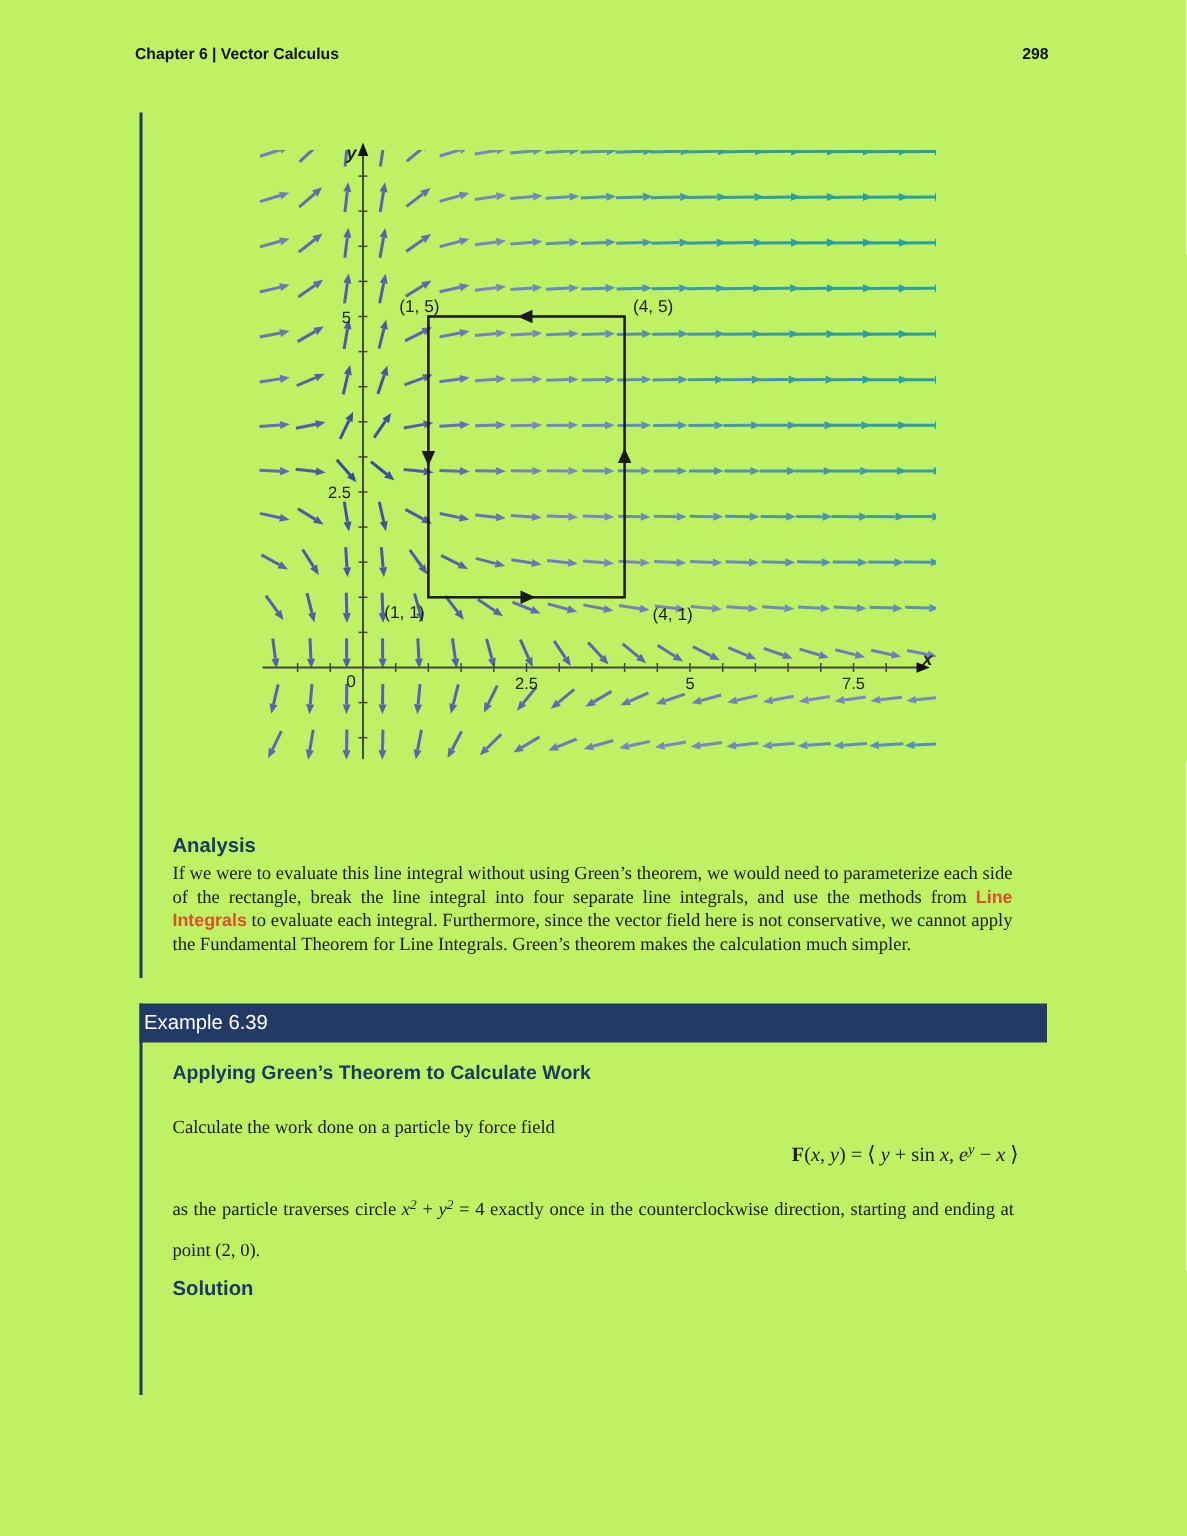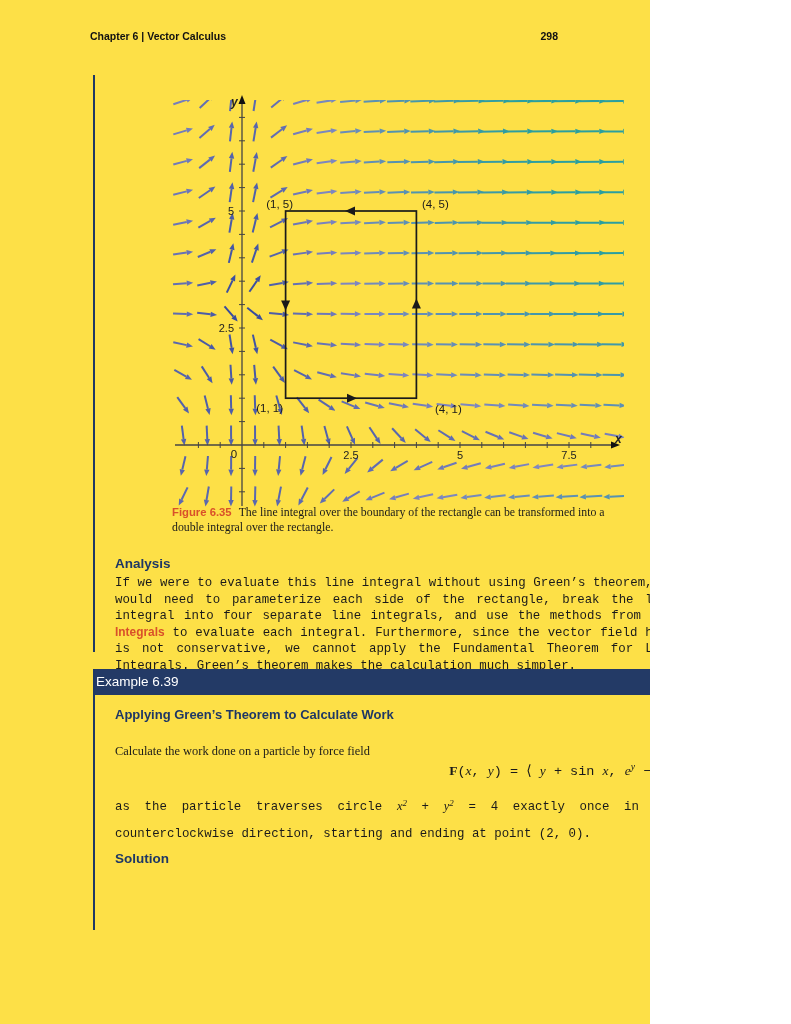--- a/index.html
+++ b/index.html
@@ -3,7 +3,7 @@
 <meta charset="utf-8">
 <style>
   html,body{margin:0;padding:0;background:#ffffff;}
-  #page{position:relative;width:650px;height:1024px;background:#fde047;overflow:hidden;
+  #page{position:relative;width:791px;height:1024px;background:#bef264;overflow:hidden;
         font-family:"Liberation Serif",serif;color:#1a1a1a;}
   .hdr{position:absolute;top:30px;font-family:"Liberation Sans",sans-serif;
        font-size:10.5px;font-weight:bold;color:#111;}

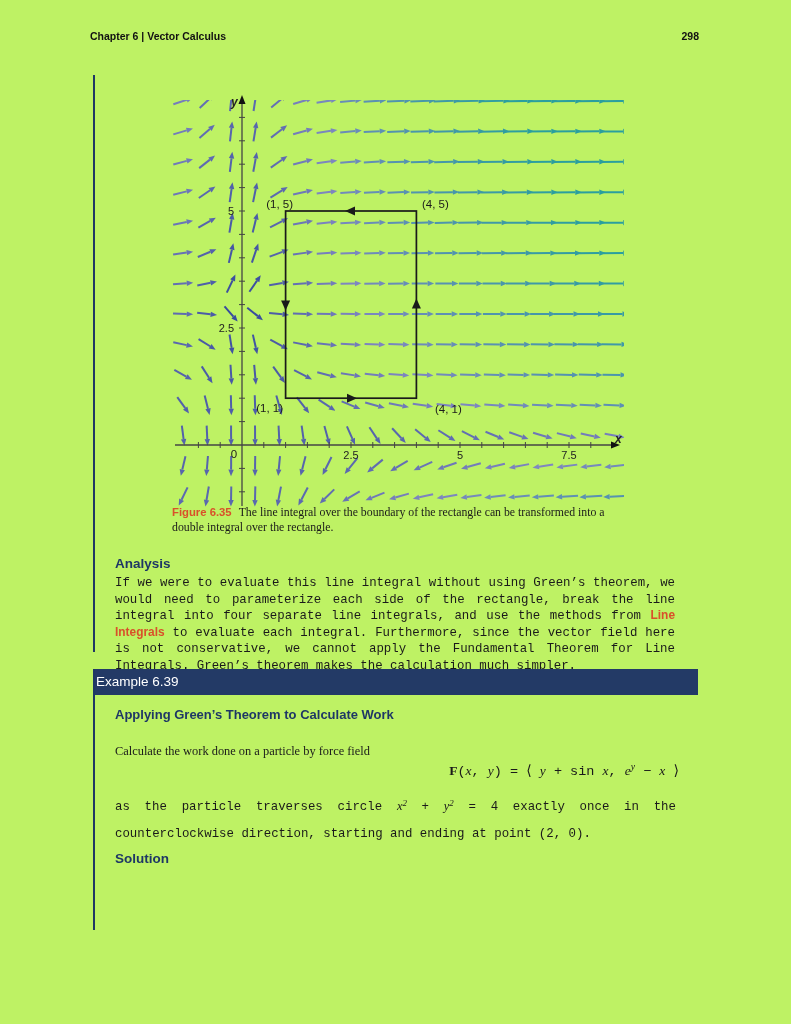--- a/index.html
+++ b/index.html
@@ -647,9 +647,6 @@
         <text x="76" y="370" font-family="Liberation Sans, sans-serif" font-size="11.5" fill="#1a1a1a" text-anchor="middle">0</text>
       </svg></div>
 
-  <div id="caption">
-    <span class="cap-label">Figure 6.35</span><span>The line integral over the boundary of the rectangle can be transformed into a double integral over the rectangle.</span>
-  </div>
 
   <div id="analysis-head" class="sec-head">Analysis</div>
   <div id="analysis-para"><span class="tok-n">If we were to evaluate this line integral without using Green’s theorem, we would need to parameterize each side of the rectangle, break the line integral into four separate line integrals, and use the methods from </span><span class="tok-link">Line Integrals</span><span class="tok-n"> to evaluate each integral. Furthermore, since the vector field here is not conservative, we cannot apply the Fundamental Theorem for Line Integrals. Green’s theorem makes the calculation much simpler.</span></div>

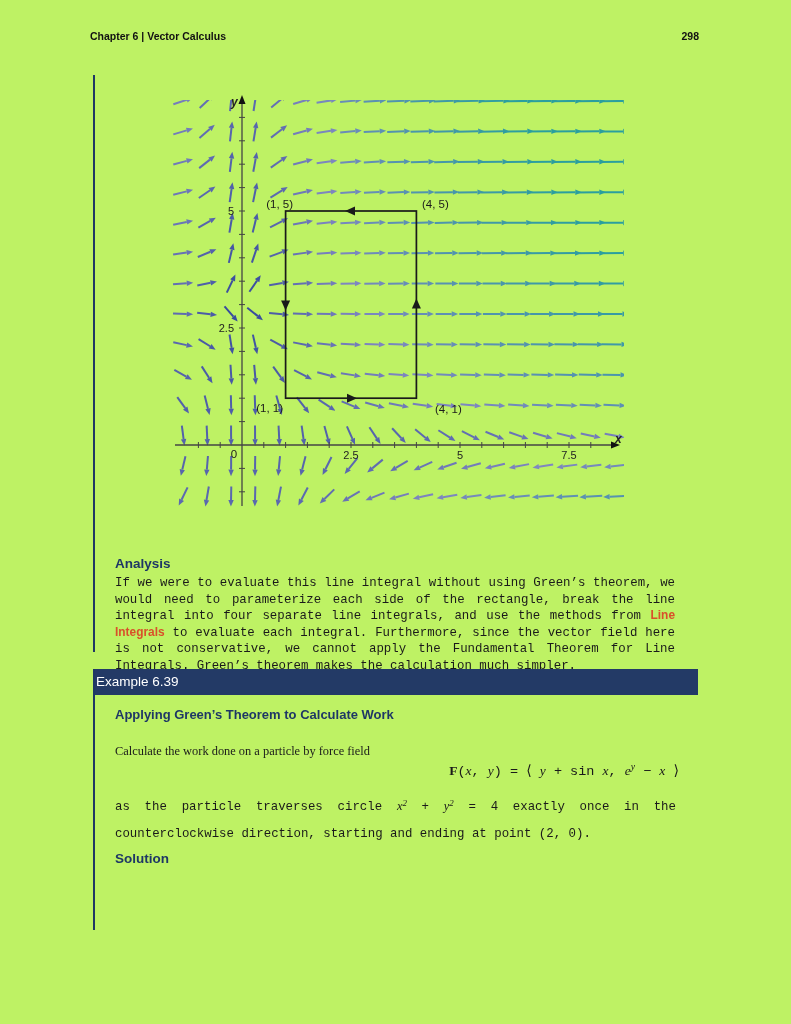--- a/index.html
+++ b/index.html
@@ -32,7 +32,7 @@
   #solution-head{left:115px;top:851px;}
   #solution-para{position:absolute;left:115px;top:873px;width:564px;font-size:12.4px;}
   
-  .tok-n,.tok-rm{font-family:Liberation Mono, monospace;margin-top:44px;}
+  .tok-n,.tok-rm{font-family:Liberation Serif, serif;margin-top:44px;}
   .tok-it{font-family:"Liberation Serif",serif;font-style:italic;}
   .tok-bf{font-family:"Liberation Serif",serif;font-weight:bold;}
   .tok-sup{font-family:"Liberation Serif",serif;font-style:italic;font-size:0.72em;

